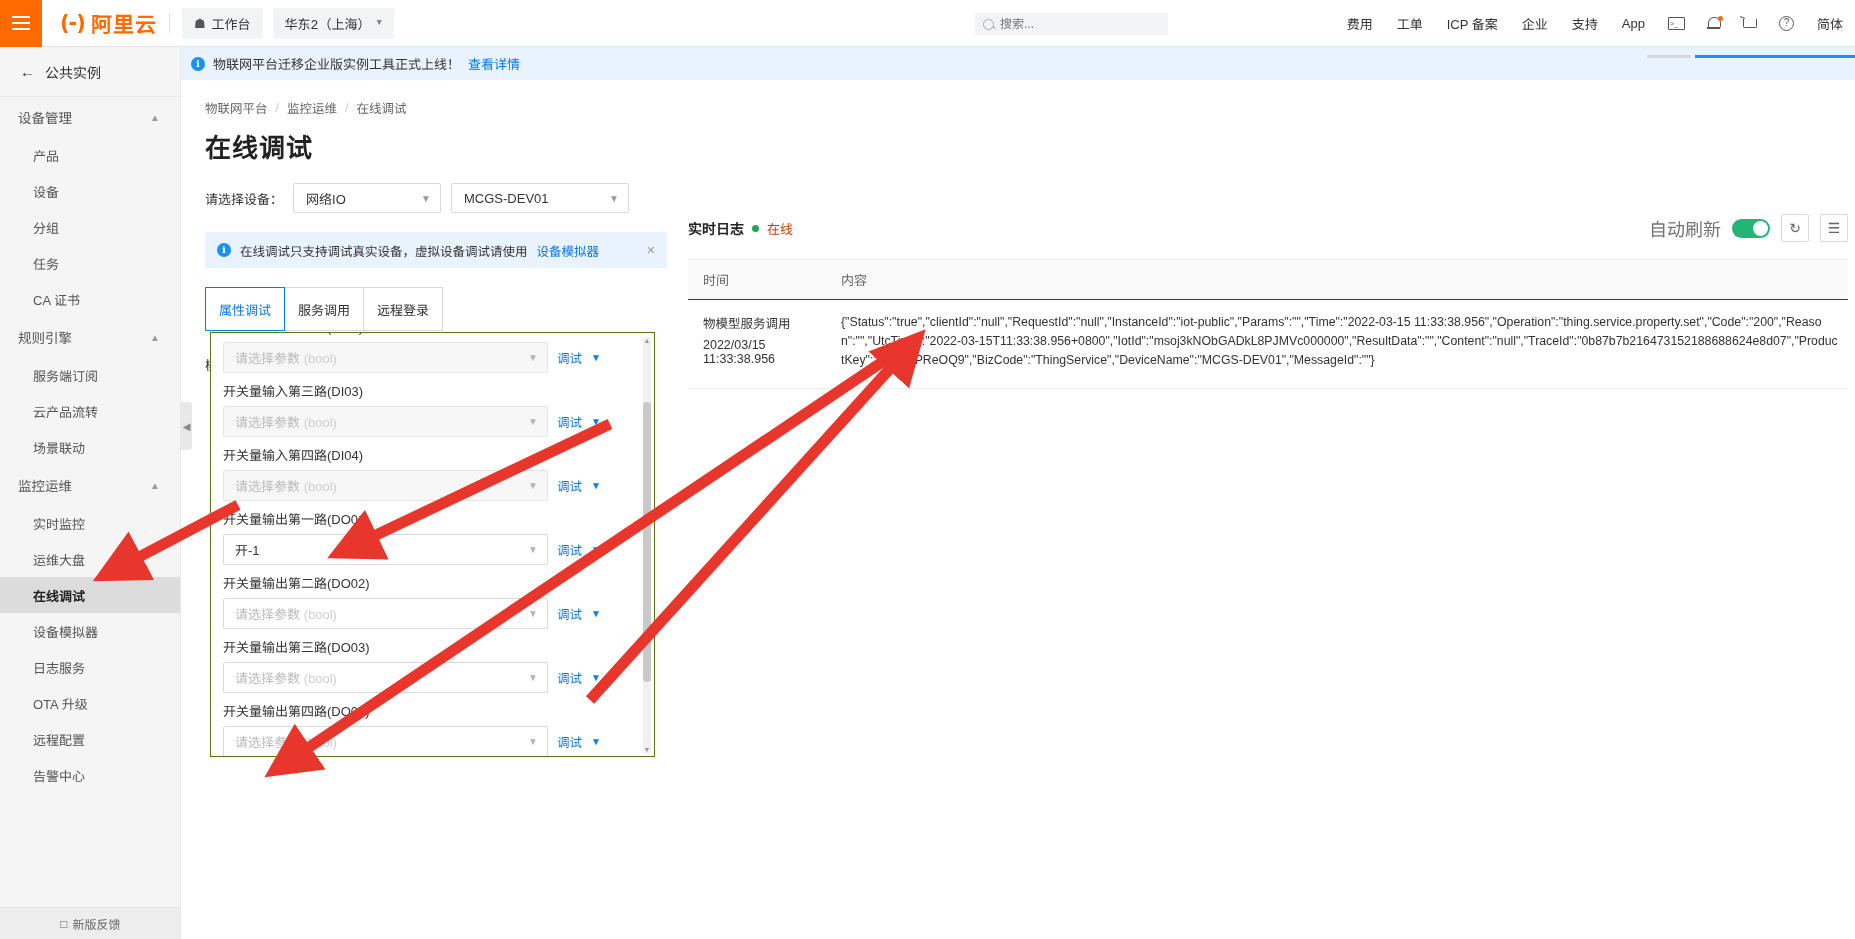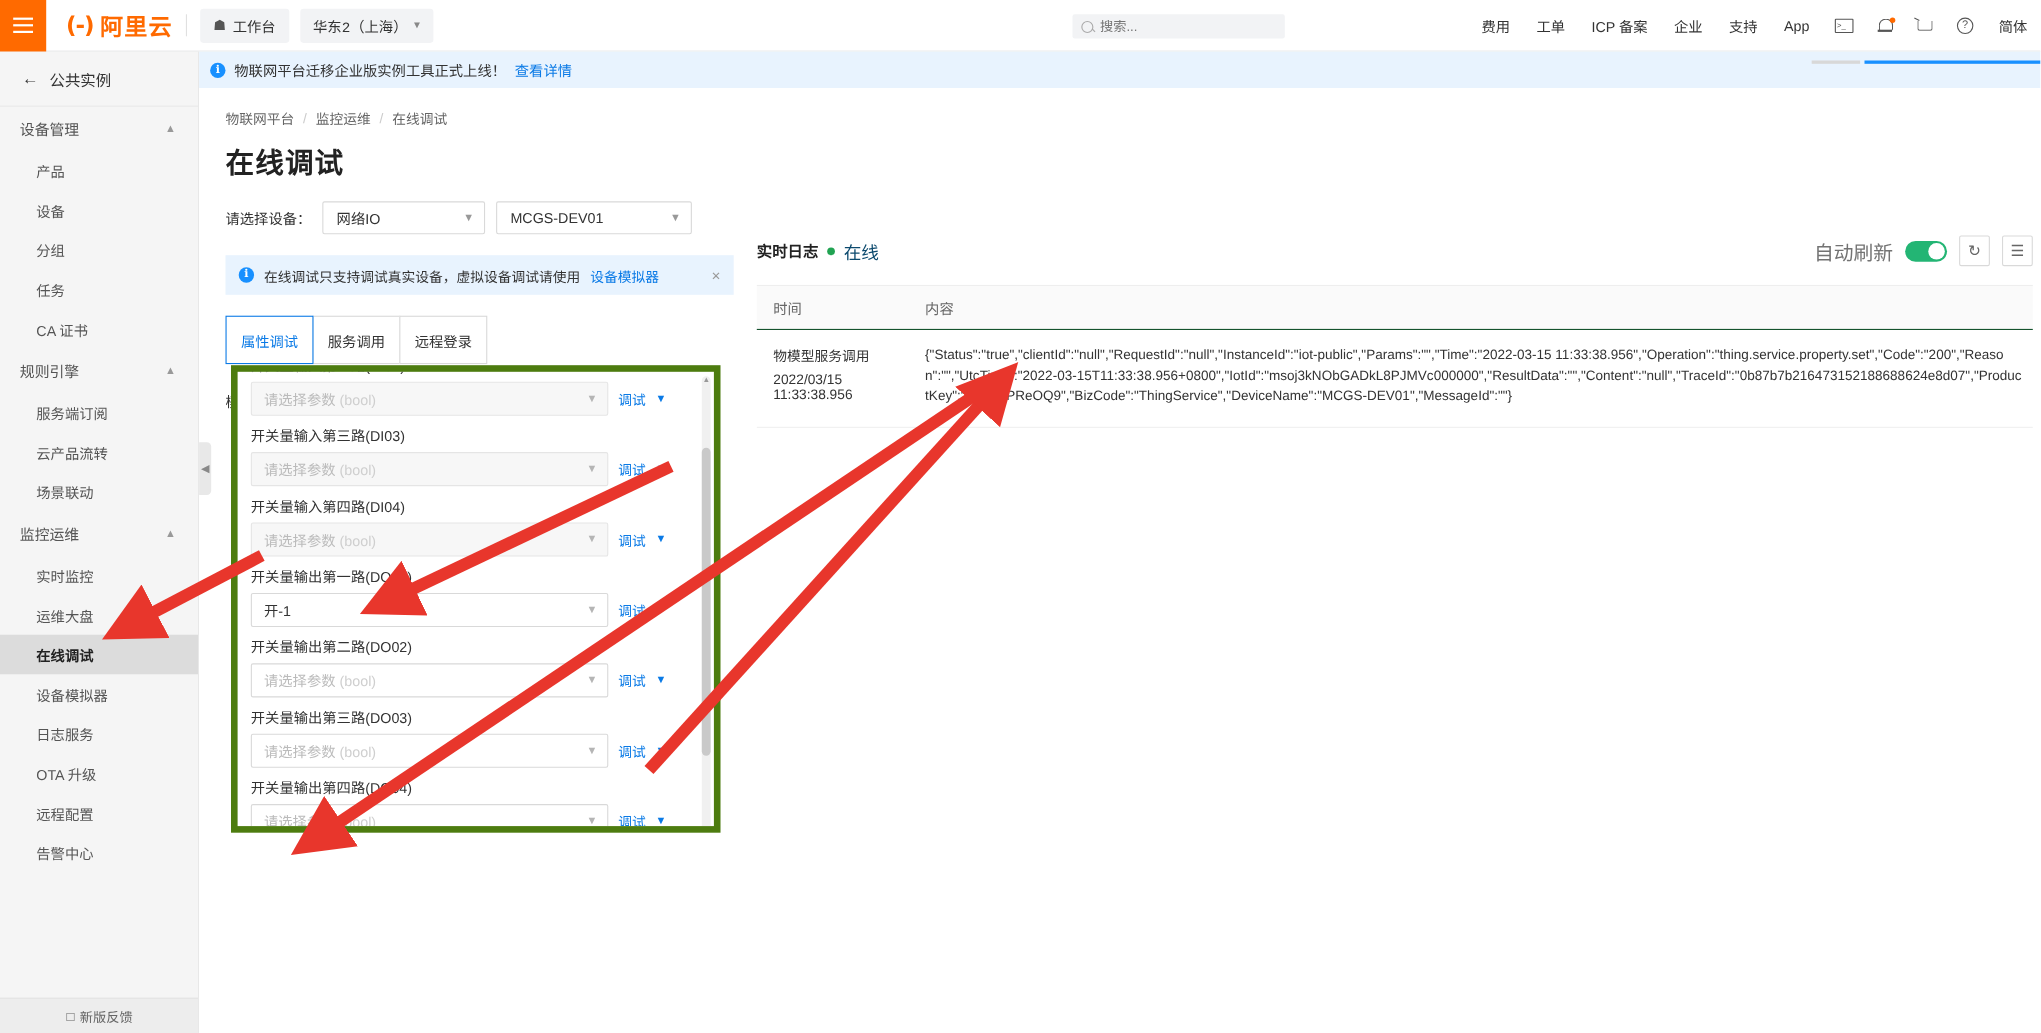--- a/index.html
+++ b/index.html
@@ -200,7 +200,7 @@
   .log-head { display: flex; align-items: center; gap: 8px; margin-top: 12px; }
   .log-title { font-size: 14px; font-weight: bold; color: #222; }
   .dot-online { width: 7px; height: 7px; border-radius: 50%; background: #21a352; }
-  .online-txt { font-size: 16px; color: #0c4a6e; }
+  .online-txt { font-size: 13px; color: #c2410c; }
   .log-head-right { margin-left: auto; display: flex; align-items: center; gap: 11px; }
   .auto-label { font-size: 18px; color: #737373; }
   .toggle {

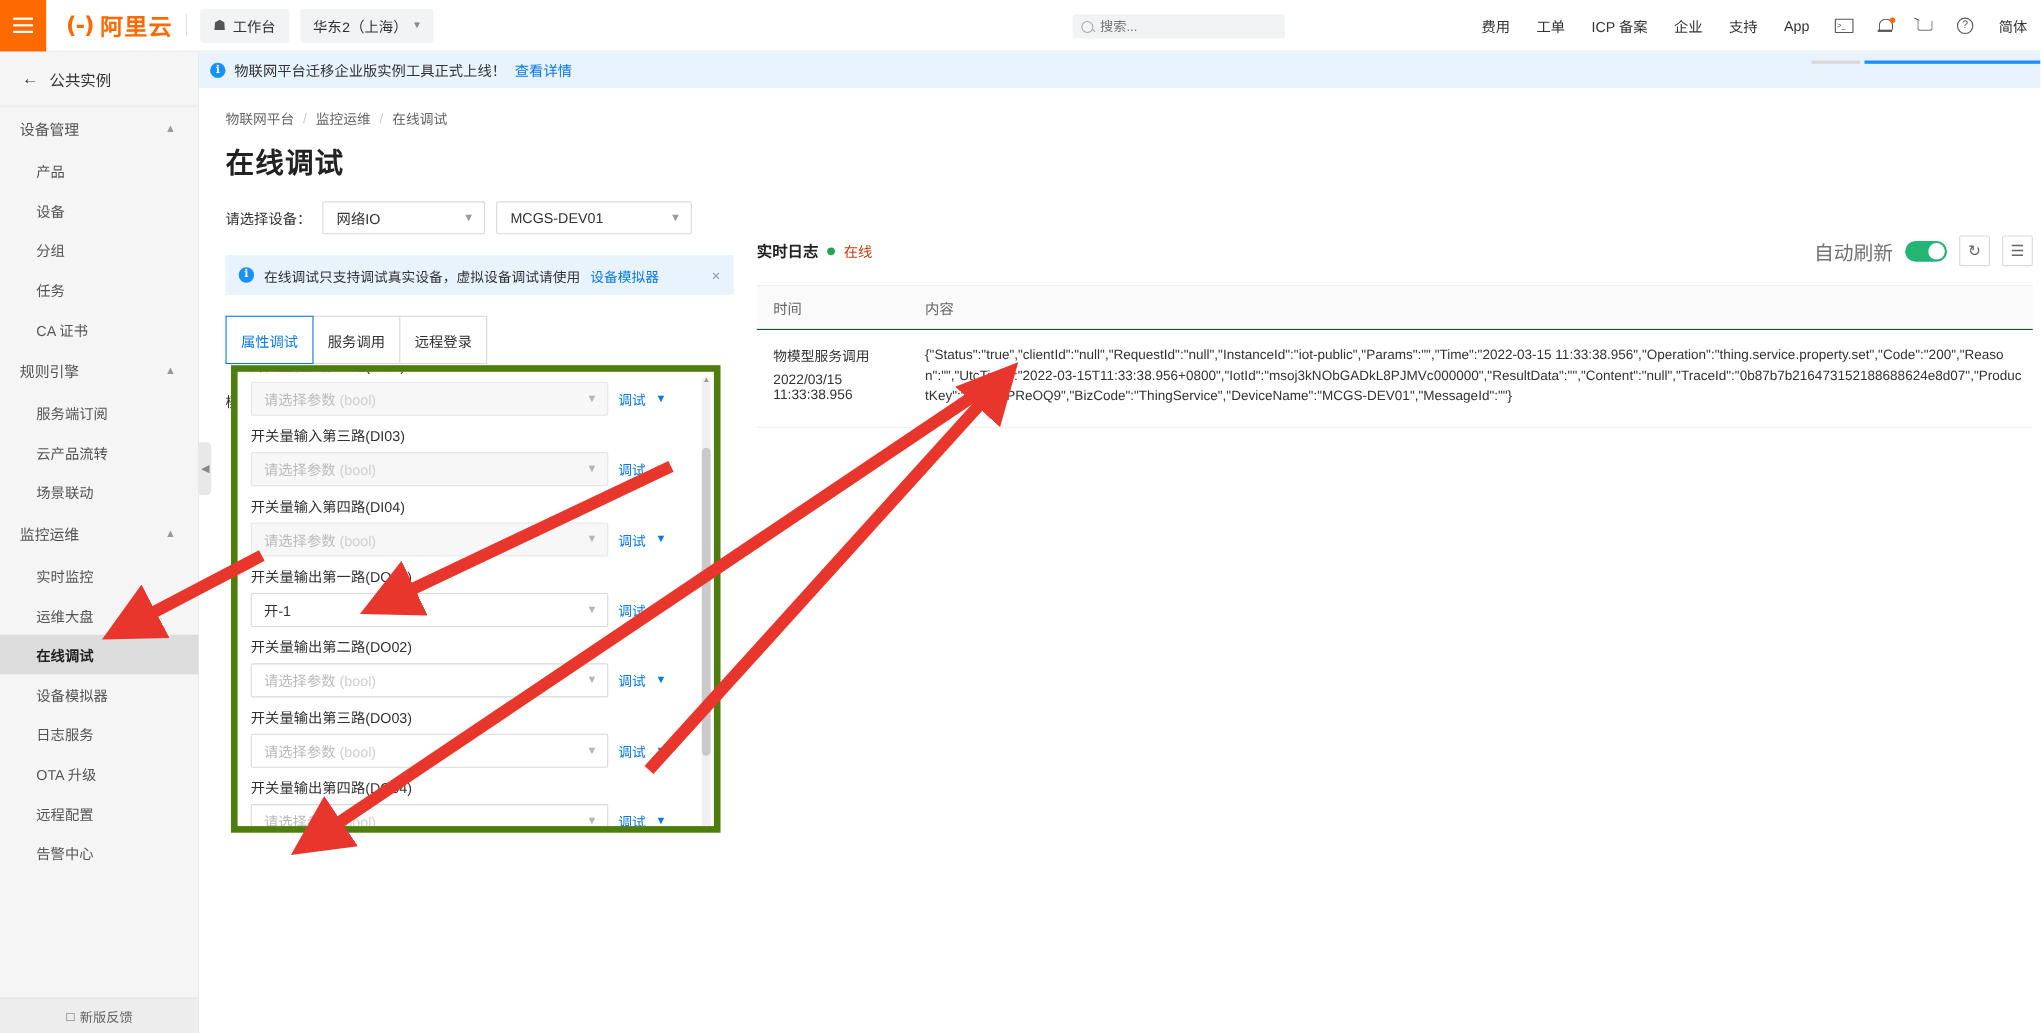--- a/index.html
+++ b/index.html
@@ -158,7 +158,7 @@
 
   .prop-panel {
     position: absolute; left: 29px; top: 285px; width: 445px; height: 425px;
-    border: 6px solid #4d7c0f; background: #fff; overflow: hidden;
+    border: 1px solid #4d7c0f; background: #fff; overflow: hidden;
   }
   .prop-list { position: absolute; left: 0; top: -16px; width: 430px; padding: 0 12px;}
   .prop { margin-bottom: 8px; }

